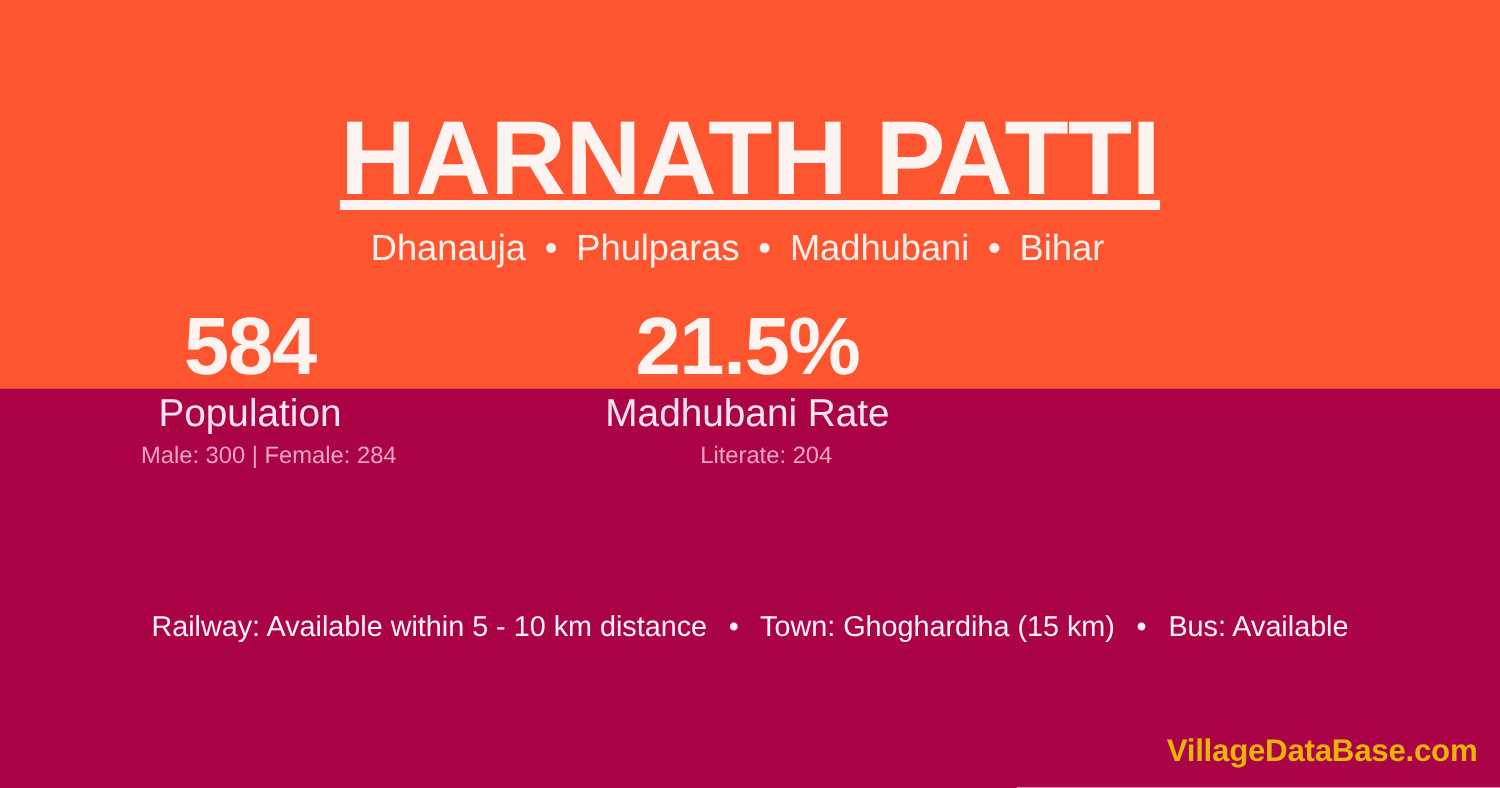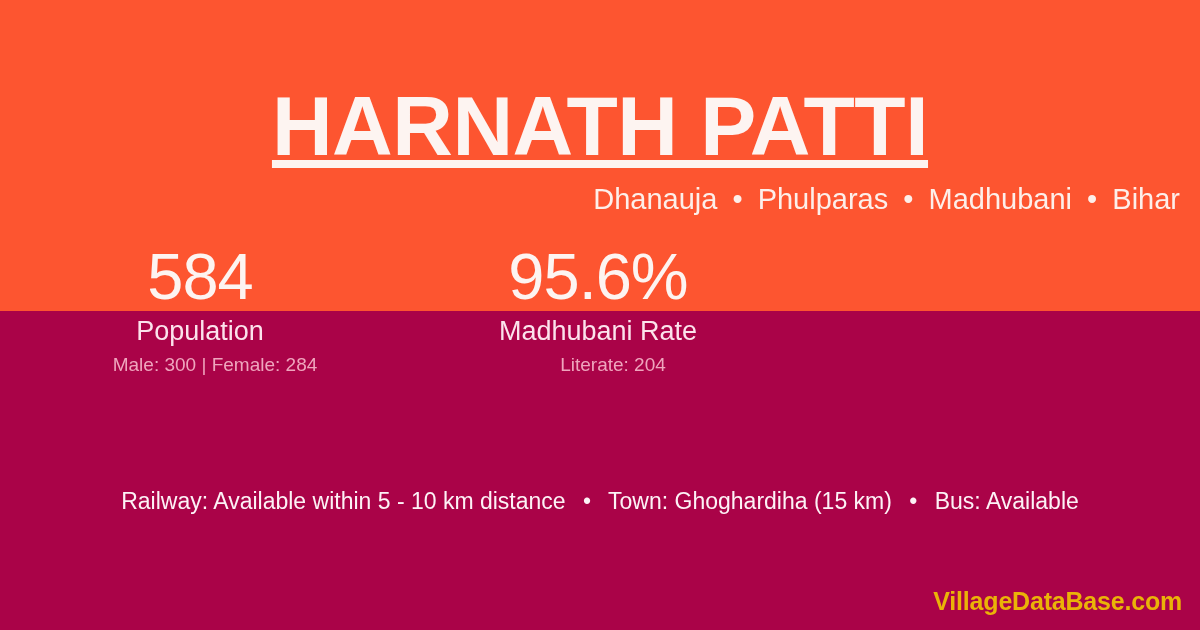--- a/index.html
+++ b/index.html
@@ -49,7 +49,7 @@
     left: 0;
     top: 181px;
     width: 1180px;
-    text-align: right;
+    text-align: center;
     color: #FDEFEA;
     font-size: 29px;
     line-height: 36px;

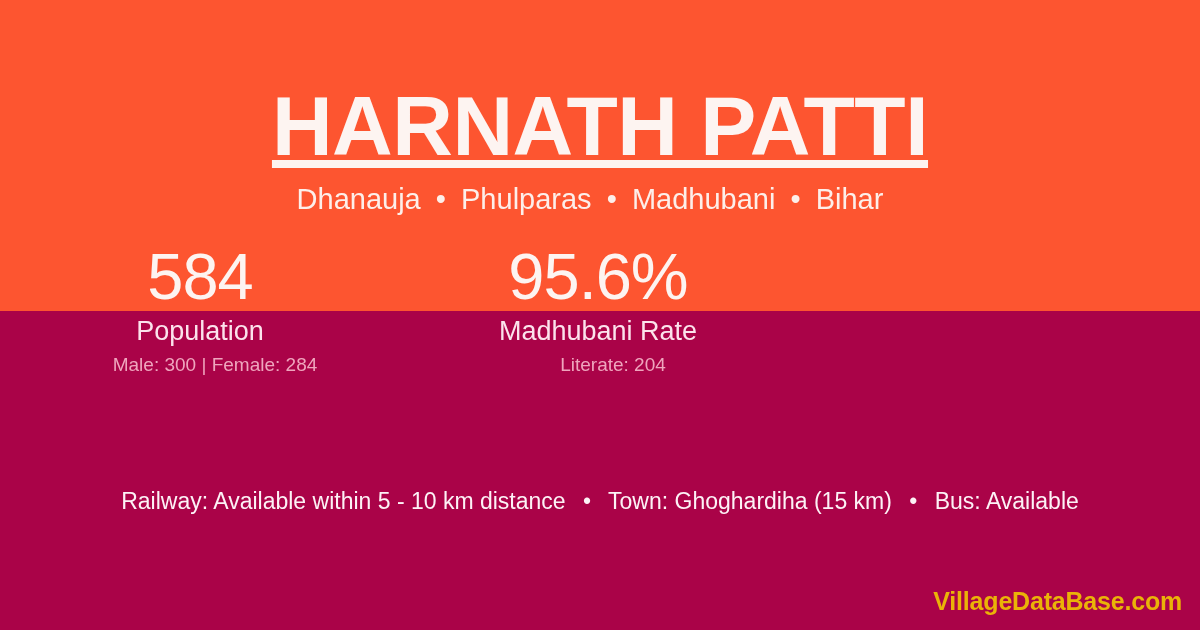--- a/index.html
+++ b/index.html
@@ -82,7 +82,7 @@
     color: #FDF4F1;
     font-size: 65px;
     line-height: 68px;
-    font-weight: 400;
+    font-weight: 700;
     letter-spacing: -1px;
     white-space: nowrap;
   }

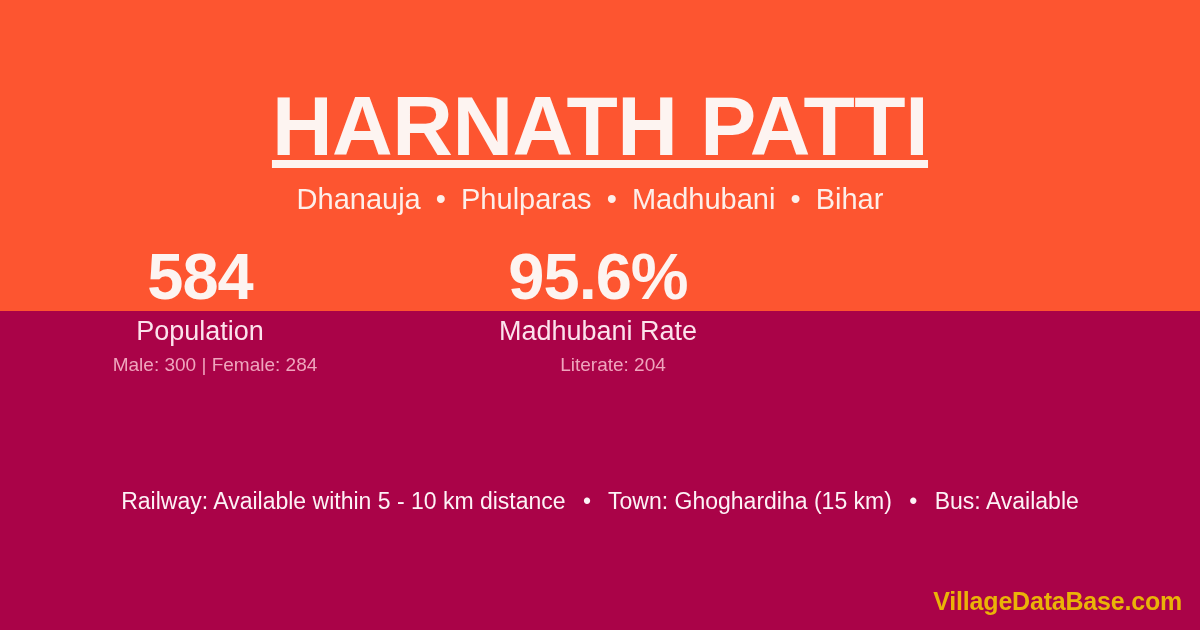--- a/index.html
+++ b/index.html
@@ -168,7 +168,7 @@
 
 
     <div class="stat-block lit">
-      <div class="stat-value">95.6%</div>
+      <div class="stat-value">21.5%</div>
       <div class="stat-label">Madhubani Rate</div>
       <div class="stat-sub">Literate: 204</div>
     </div>

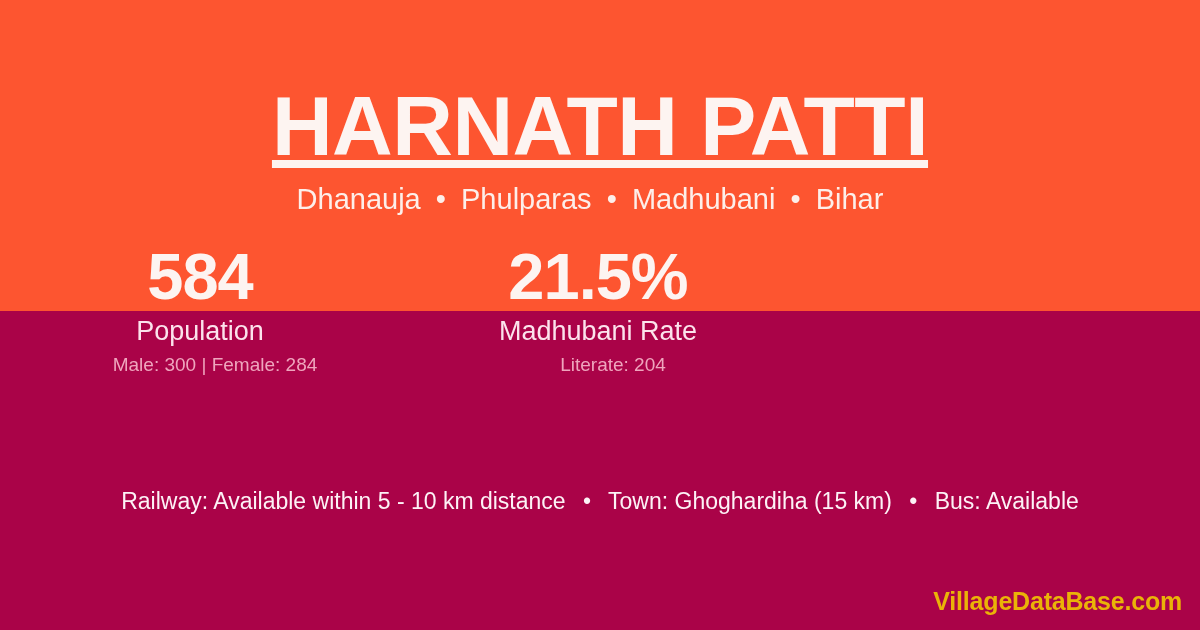--- a/index.html
+++ b/index.html
@@ -89,7 +89,7 @@
   .stat-label {
     margin-top: 3px;
     color: #FCE3EC;
-    font-size: 27px;
+    font-size: 31px;
     line-height: 34px;
     font-weight: 400;
     white-space: nowrap;

